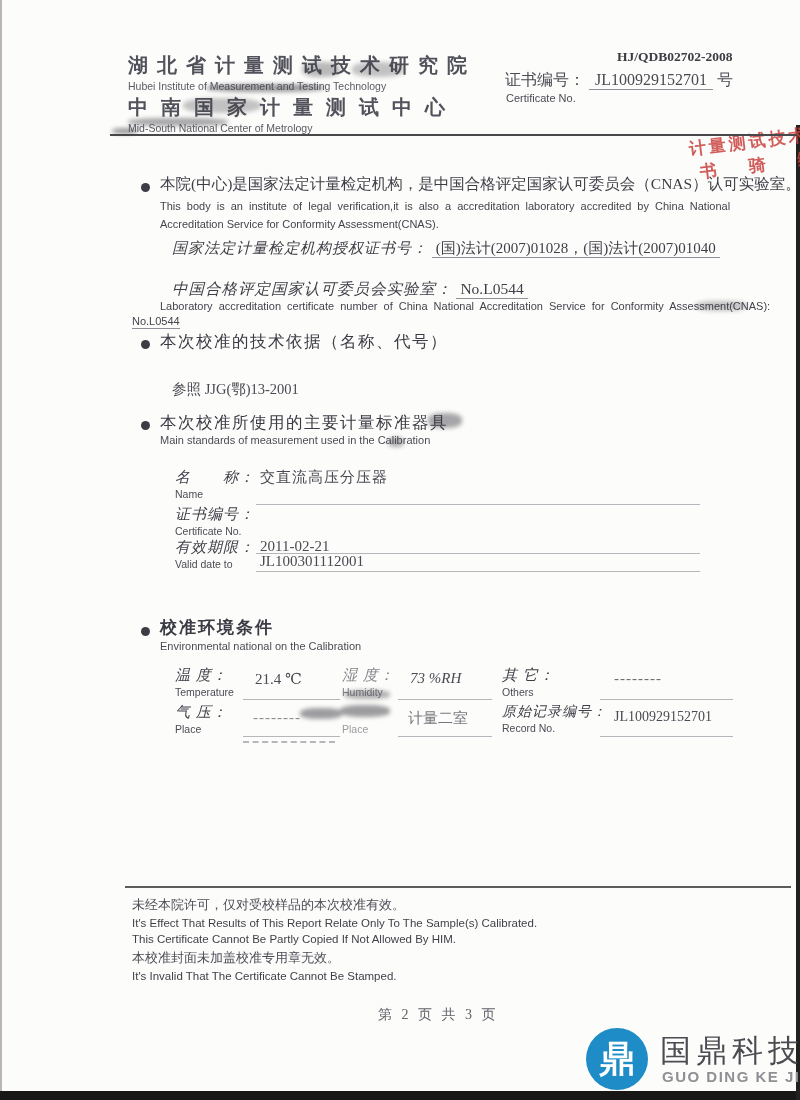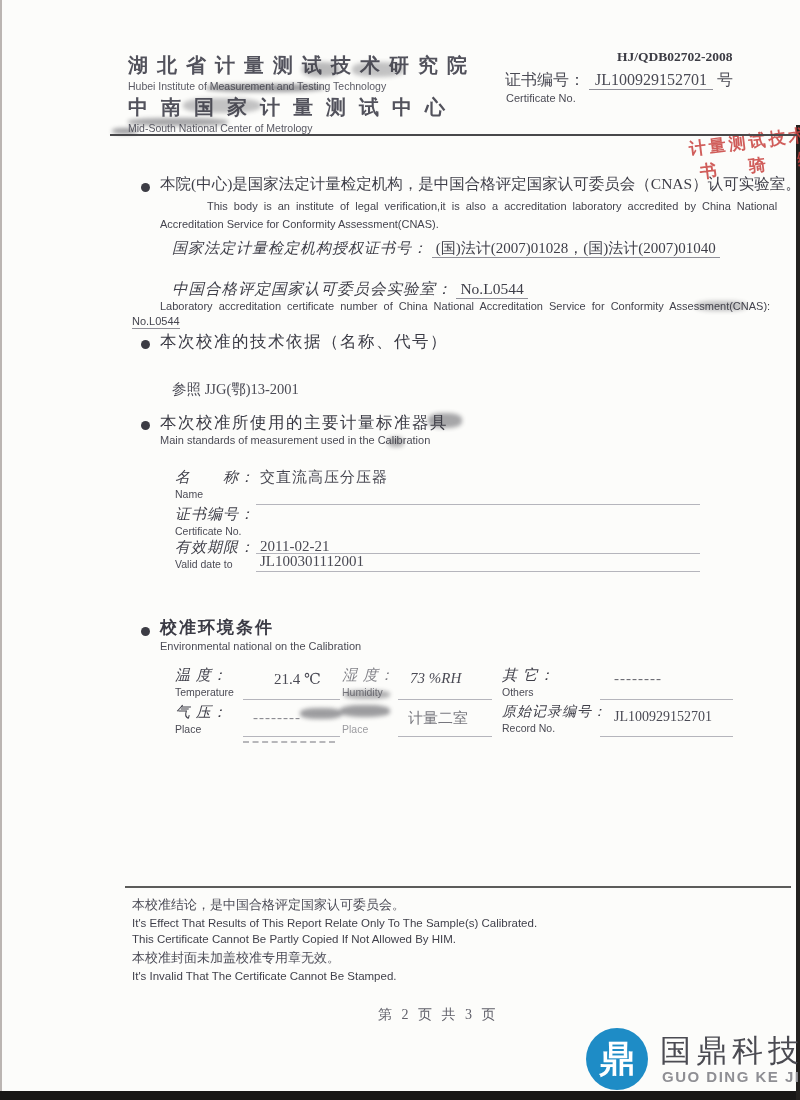--- a/index.html
+++ b/index.html
@@ -65,7 +65,7 @@
 
   <div class="abs bullet" style="left:141px;top:183px;"></div>
   <div class="abs nowrap" style="left:160px;top:174px;font-size:15.5px;color:#3e3e48;">本院(中心)是国家法定计量检定机构，是中国合格评定国家认可委员会（CNAS）认可实验室。</div>
-  <div class="abs en nowrap" style="left:160px;top:200px;font-size:11px;color:#44444e;word-spacing:3px;margin-left:47px;">This body is an institute of legal verification,it is also a accreditation laboratory accredited by China National</div>
+  <div class="abs en nowrap" style="left:160px;top:200px;font-size:11px;color:#44444e;word-spacing:3px;">This body is an institute of legal verification,it is also a accreditation laboratory accredited by China National</div>
   <div class="abs en nowrap" style="left:160px;top:218px;font-size:11px;color:#44444e;">Accreditation Service for Conformity Assessment(CNAS).</div>
 
   <div class="abs nowrap" style="left:172px;top:239px;font-size:15px;color:#3e3e48;">

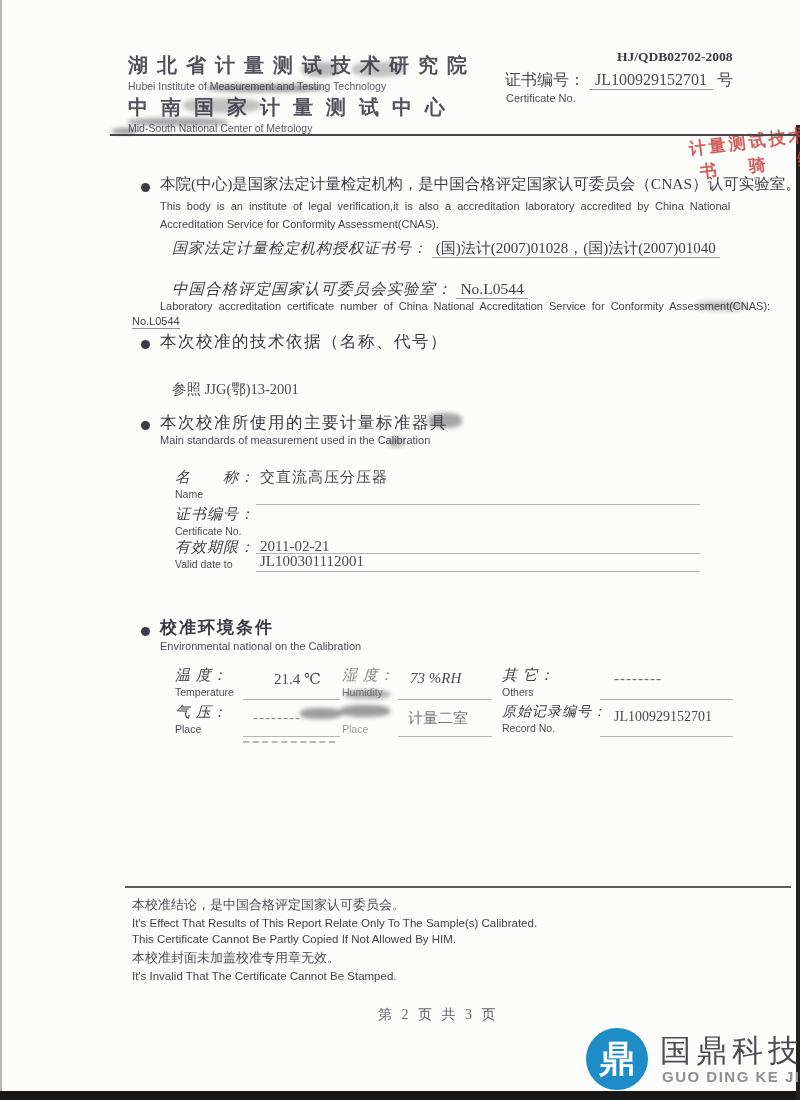--- a/index.html
+++ b/index.html
@@ -125,7 +125,7 @@
     <div class="en cell-label-en">Temperature</div>
   </div>
   <div class="abs row-line" style="left:243px;top:666px;width:97px;height:33px;">
-    <div class="cell-value" style="padding:4px 0 0 12px;text-align:center;">21.4 ℃</div>
+    <div class="cell-value" style="padding:4px 0 0 12px;">21.4 ℃</div>
   </div>
 
   <div class="abs" style="left:342px;top:666px;">

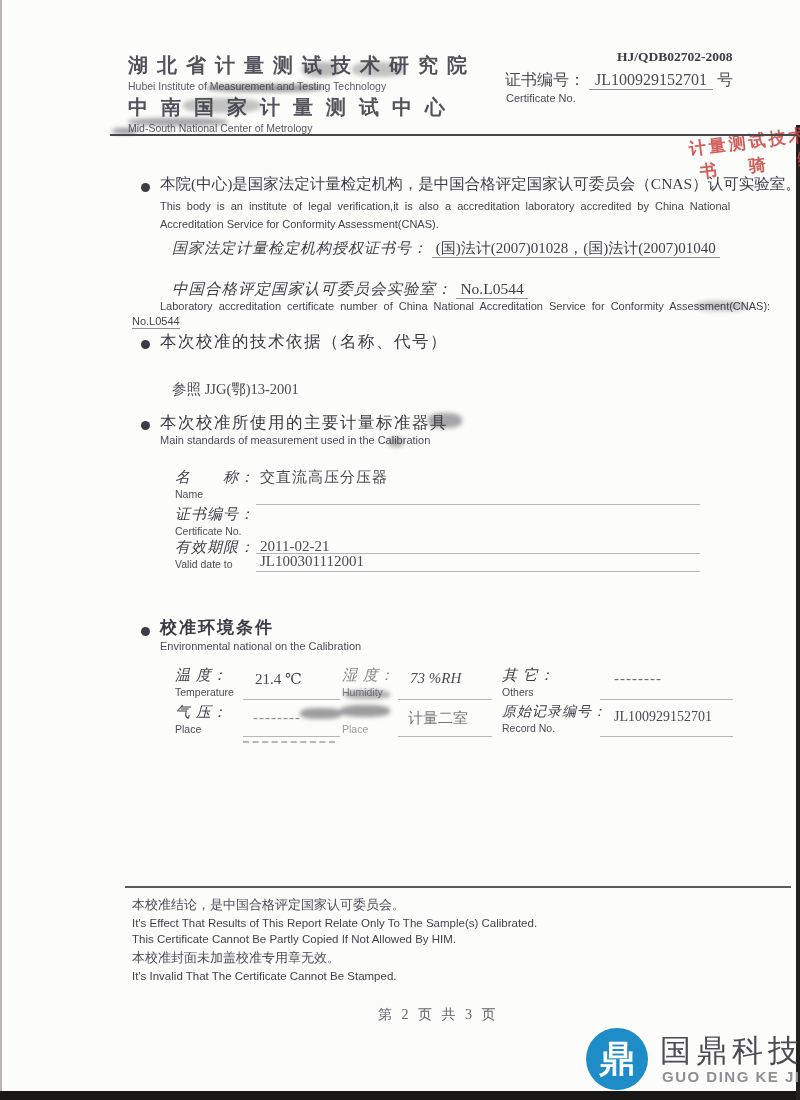--- a/index.html
+++ b/index.html
@@ -168,7 +168,7 @@
 
   <div class="abs" style="left:125px;top:886px;width:666px;height:2px;background:#5c5c5a;"></div>
   <div class="abs" style="left:132px;top:896px;width:560px;">
-    <div style="font-size:13px;color:#4c4c57;margin-bottom:3px;">本校准结论，是中国合格评定国家认可委员会。</div>
+    <div style="font-size:13px;color:#4c4c57;margin-bottom:3px;">未经本院许可，仅对受校样品的本次校准有效。</div>
     <div class="en" style="font-size:11.5px;color:#3f3f49;margin-bottom:4px;">It's Effect That Results   of This Report Relate Only To The Sample(s) Calibrated.</div>
     <div class="en" style="font-size:11.5px;color:#3f3f49;margin-bottom:4px;">This Certificate Cannot Be Partly Copied If Not Allowed By HIM.</div>
     <div style="font-size:13px;color:#4c4c57;margin-bottom:3px;">本校准封面未加盖校准专用章无效。</div>

